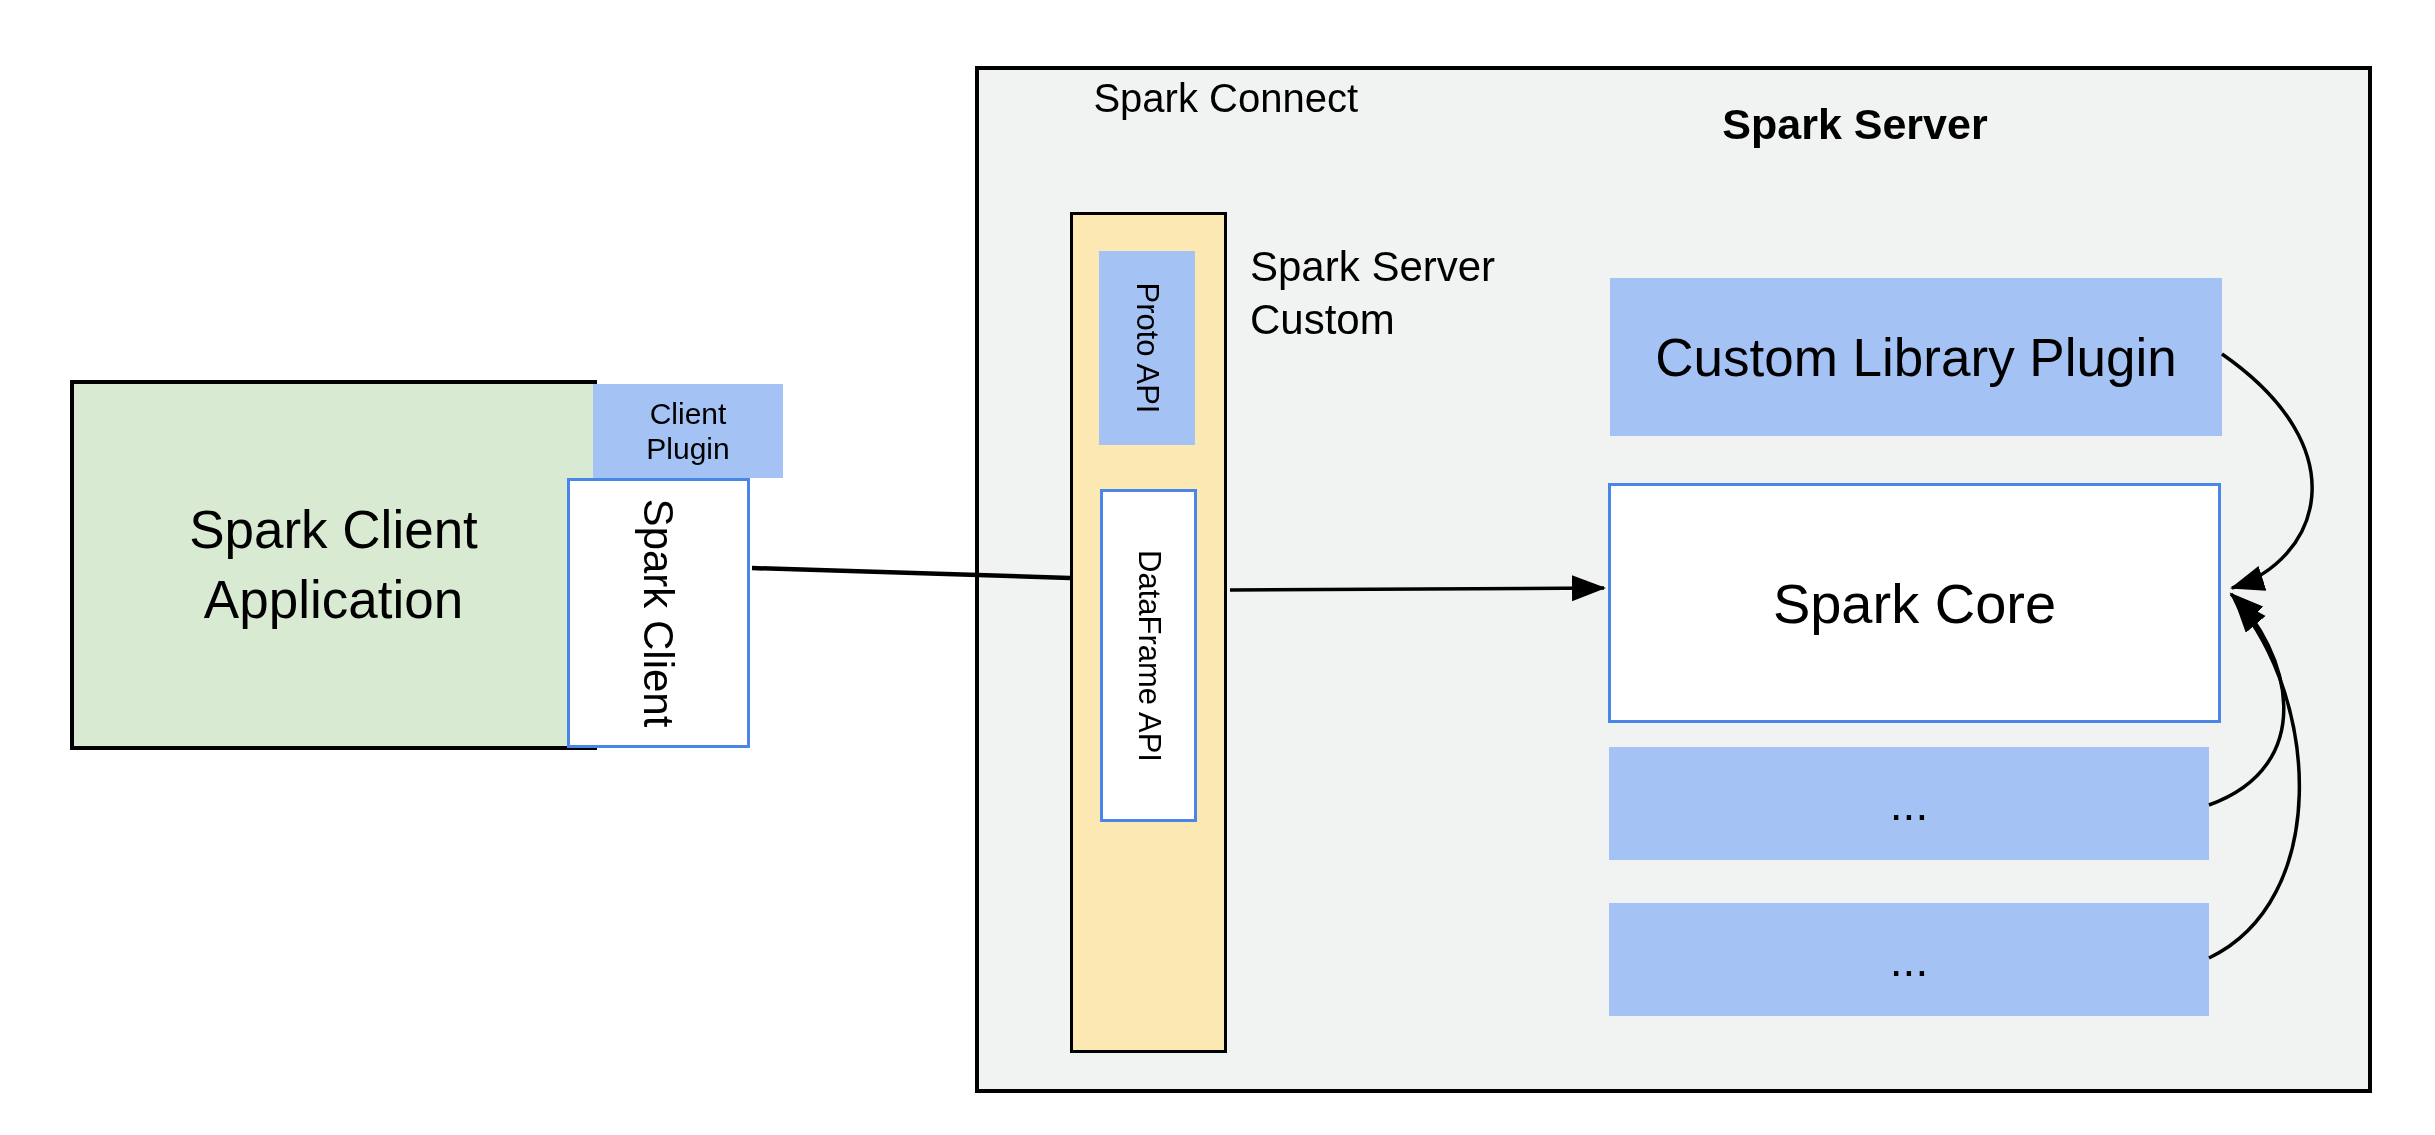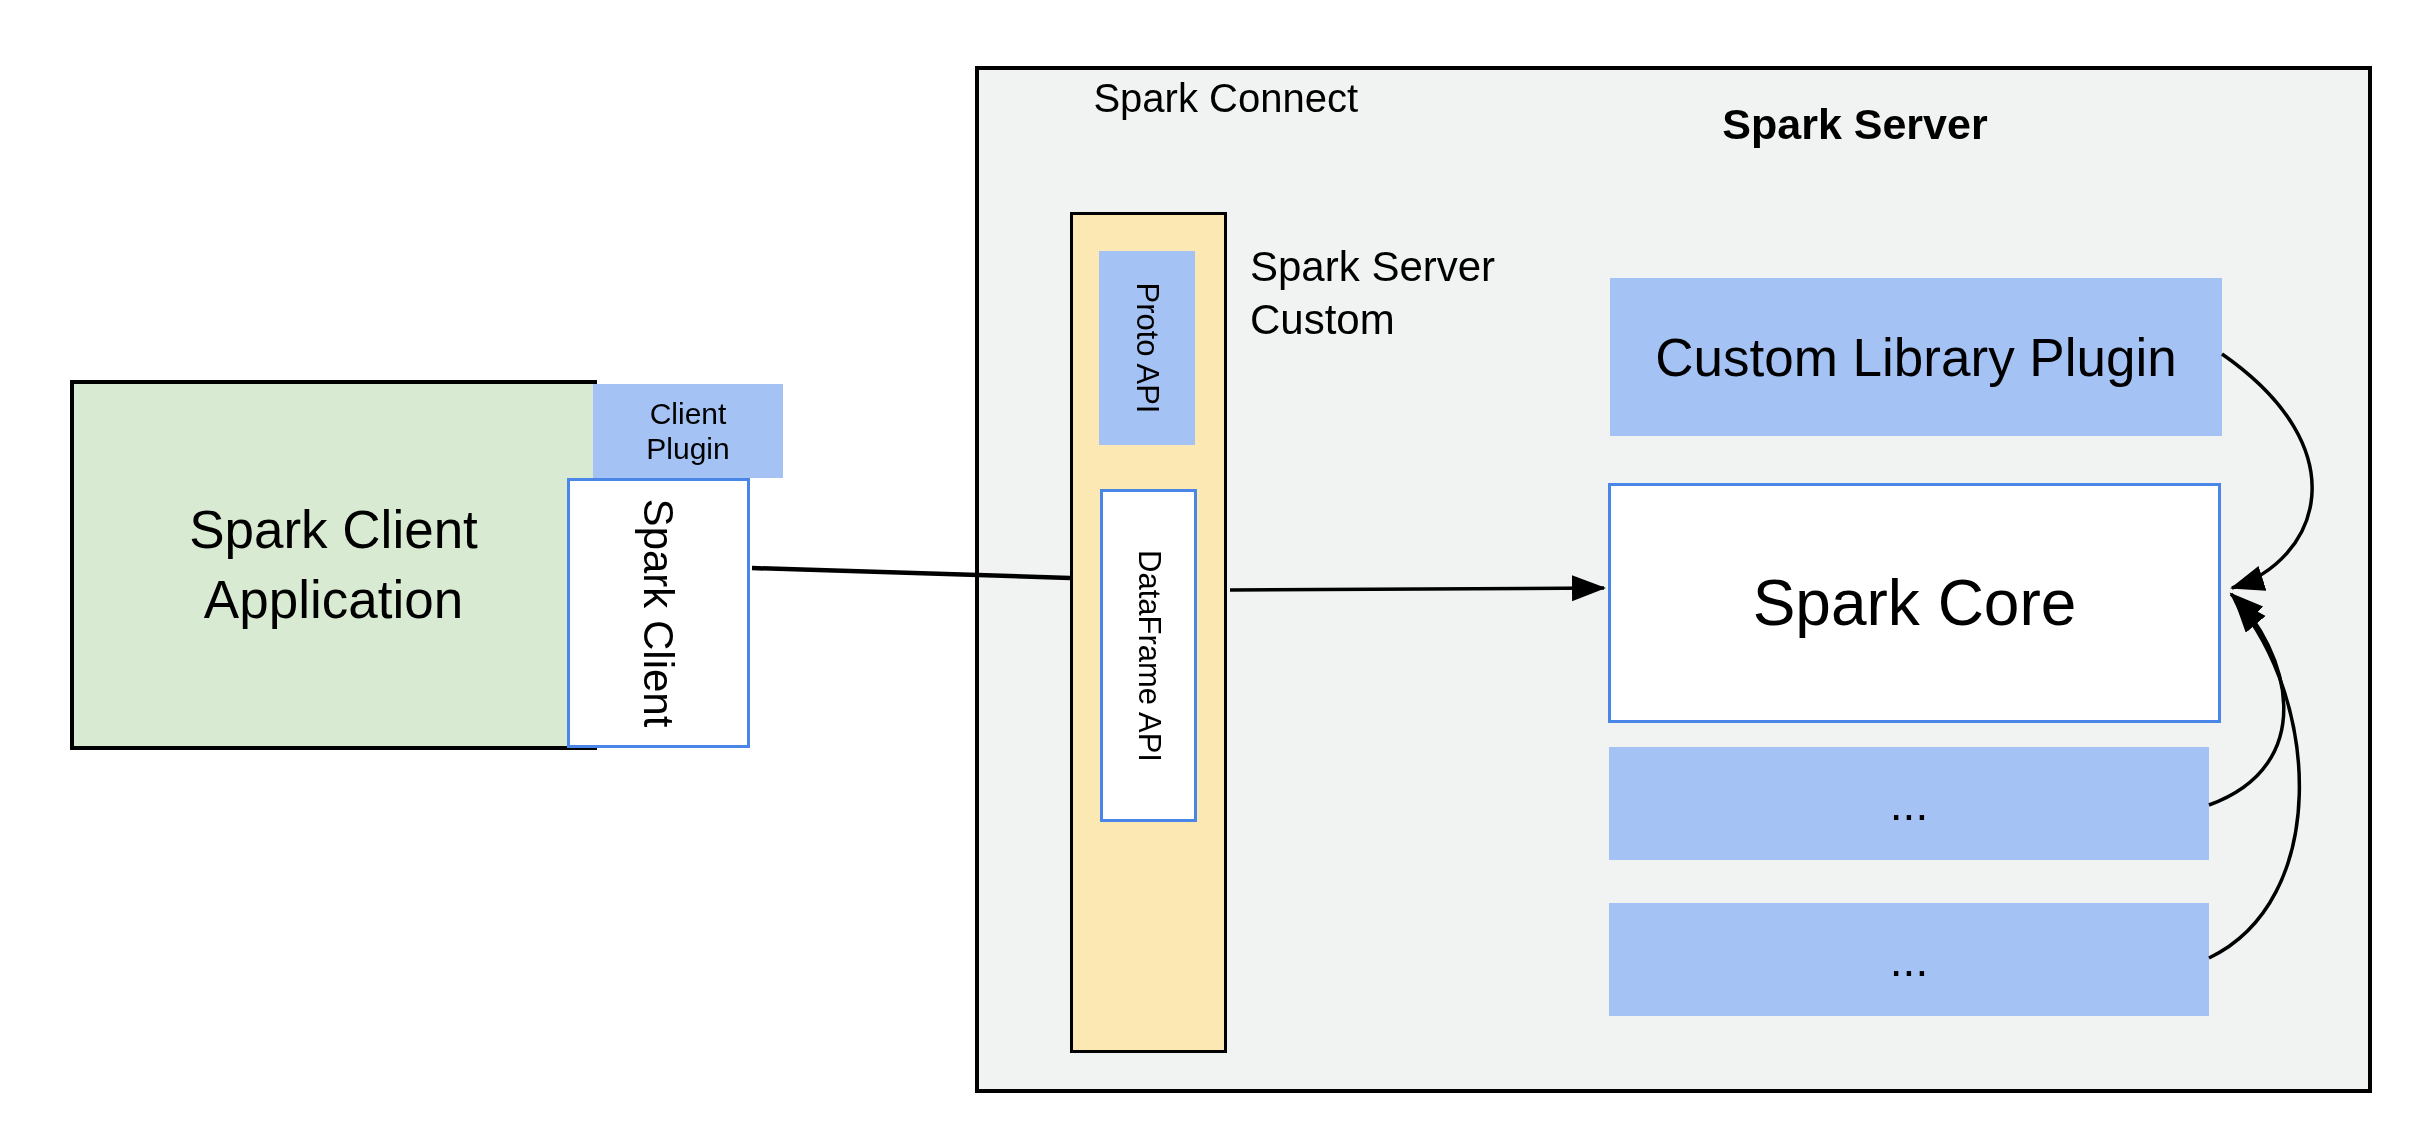--- a/index.html
+++ b/index.html
@@ -108,7 +108,7 @@
     background: #fff;
     border: 3px solid var(--blue-border);
     display: flex; align-items: center; justify-content: center;
-    font-size: 64px;
+    font-size: 56px;
     z-index: 2;
   }
   .more-box-1, .more-box-2 {

